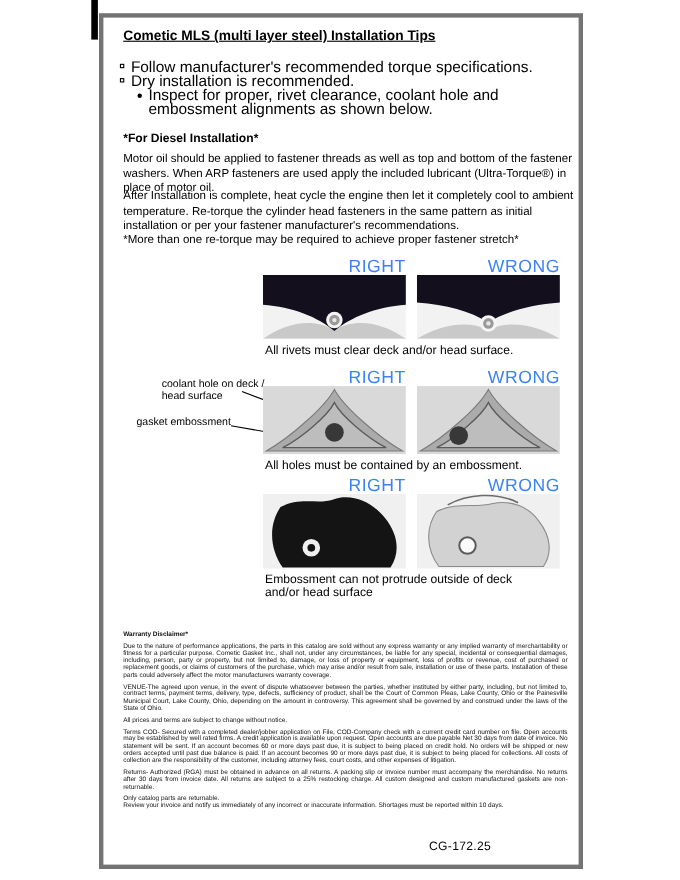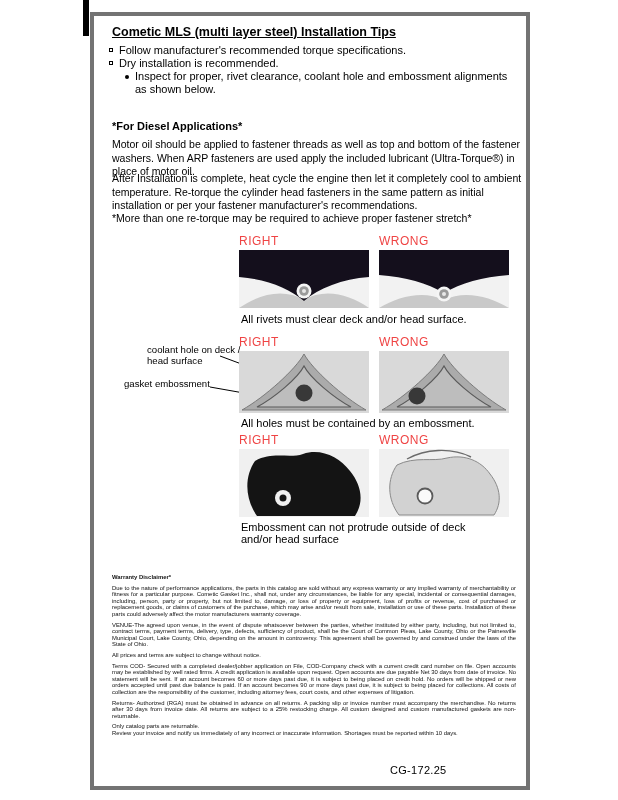--- a/index.html
+++ b/index.html
@@ -10,7 +10,7 @@
     border:4px solid #737373; background:#fff; }
   .abs { position:absolute; }
   .title { left:18px; top:9px; font-size:12.5px; font-weight:bold; text-decoration:underline; white-space:nowrap; }
-  .bullets { left:14px; top:28px; font-size:11px; line-height:13px; width:414px; }
+  .bullets { left:14px; top:38px; font-size:14px; line-height:13px; width:414px; }
   .brow { position:relative; padding-left:11px; }
   .brow.sub { margin-left:16px; }
   .sq { position:absolute; left:1px; top:4px; width:4px; height:4px; border:1px solid #000; background:#fff; }

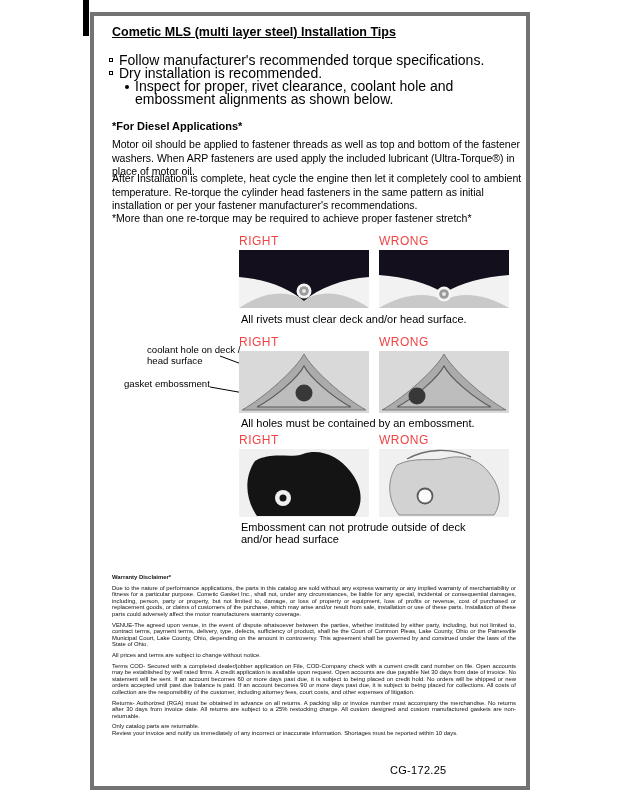--- a/index.html
+++ b/index.html
@@ -59,7 +59,7 @@
     </div>
   </div>
 
-  <div class="abs h2">*For Diesel Applications*</div>
+  <div class="abs h2">*For Diesel Installation*</div>
   <div class="abs para p1">Motor oil should be applied to fastener threads as well as top and bottom of the fastener washers. When ARP fasteners are used apply the included lubricant (Ultra-Torque®) in place of motor oil.</div>
   <div class="abs para p2">After Installation is complete, heat cycle the engine then let it completely cool to ambient temperature. Re-torque the cylinder head fasteners in the same pattern as initial installation or per your fastener manufacturer's recommendations.</div>
   <div class="abs para p3">*More than one re-torque may be required to achieve proper fastener stretch*</div>

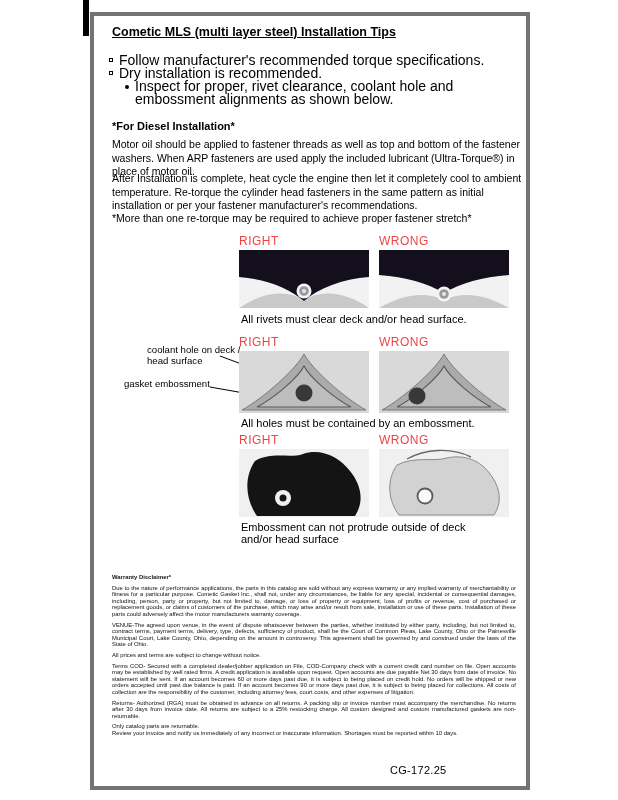--- a/index.html
+++ b/index.html
@@ -18,7 +18,7 @@
   .h2 { left:18px; top:104px; font-size:11px; font-weight:bold; }
   .para { left:18px; width:412px; font-size:10.5px; line-height:13.5px; }
   .p1 { top:122px; } .p2 { top:156px; } .p3 { top:196px; }
-  .figlabel { width:130px; text-align:left; font-size:12px; letter-spacing:0.5px; color:#ef4444; }
+  .figlabel { width:130px; text-align:right; font-size:16px; letter-spacing:0.5px; color:#3b82f6; }
   .colL { left:145px; } .colR { left:285px; }
   .r1lab { top:218px; } .r2lab { top:319px; } .r3lab { top:417px; }
   .fig { width:130px; display:block; }

